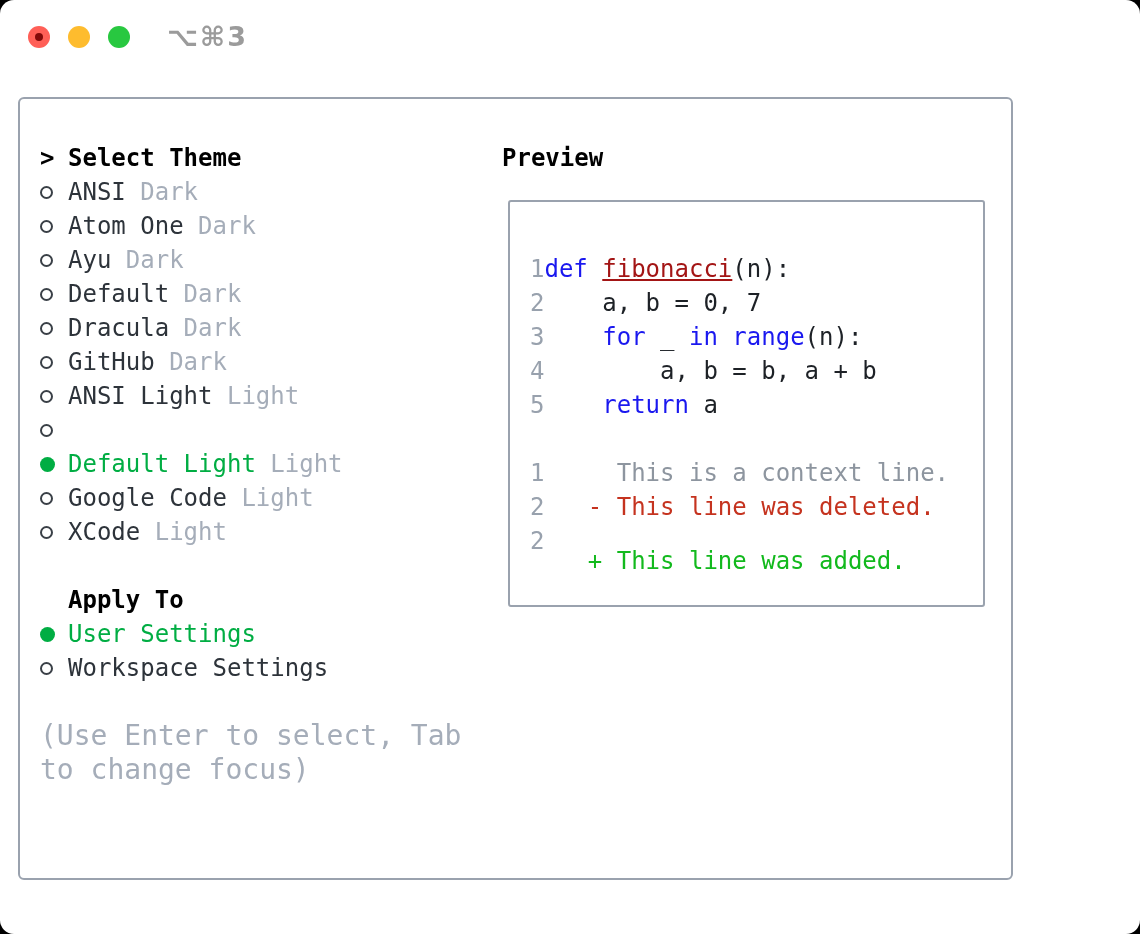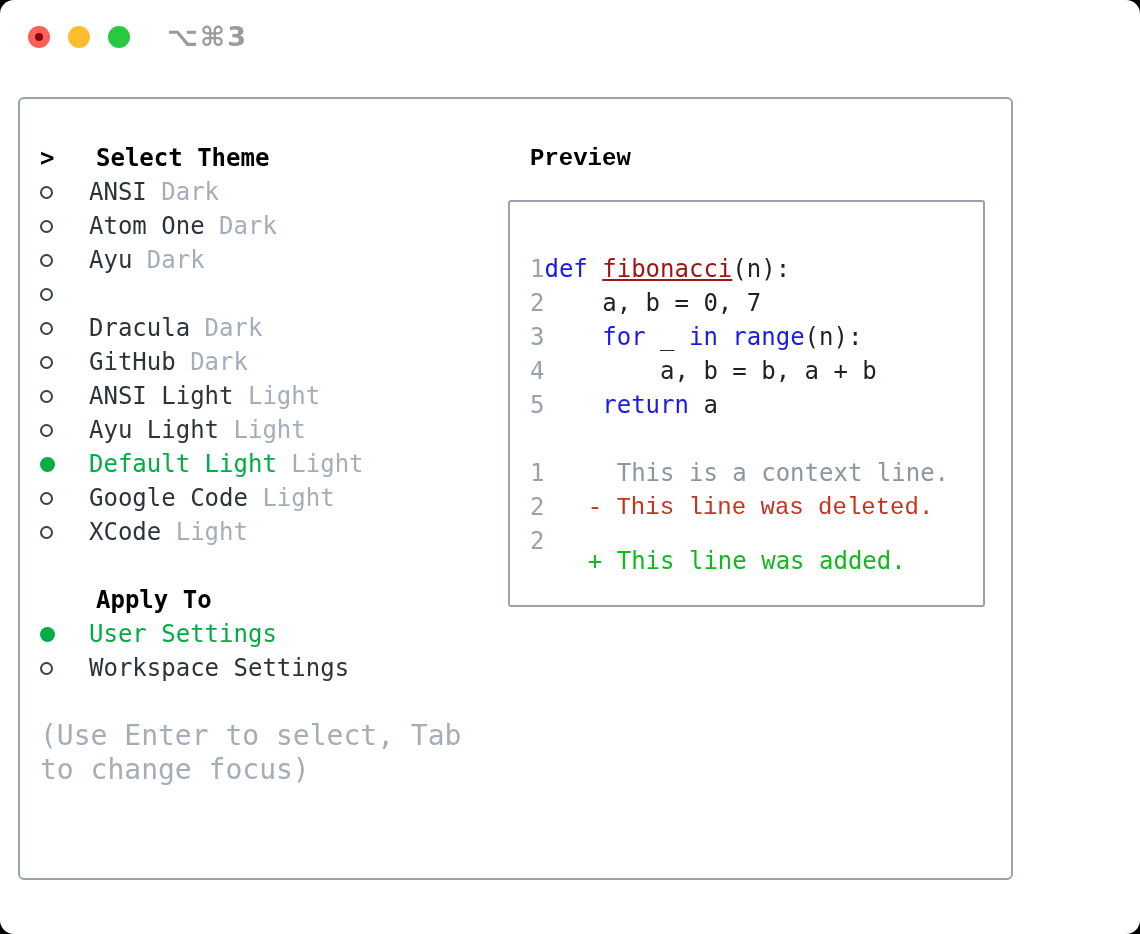--- a/index.html
+++ b/index.html
@@ -38,7 +38,7 @@
   .circle{width:13px;height:13px;box-sizing:border-box;border:2px solid #3a4047;border-radius:50%;}
   .circle.filled{width:15px;height:15px;border:none;background:var(--green);}
   .caret{width:28px;flex:none;font-weight:bold;color:#000;}
-  .title{font-weight:bold;color:#000;white-space:pre;margin-left:28px;}
+  .title{font-weight:bold;color:#000;white-space:pre;}
   .title.plain{font-weight:bold;}
   .itemtext{white-space:pre;}
   .item-name{color:var(--text);margin-left:21px;}

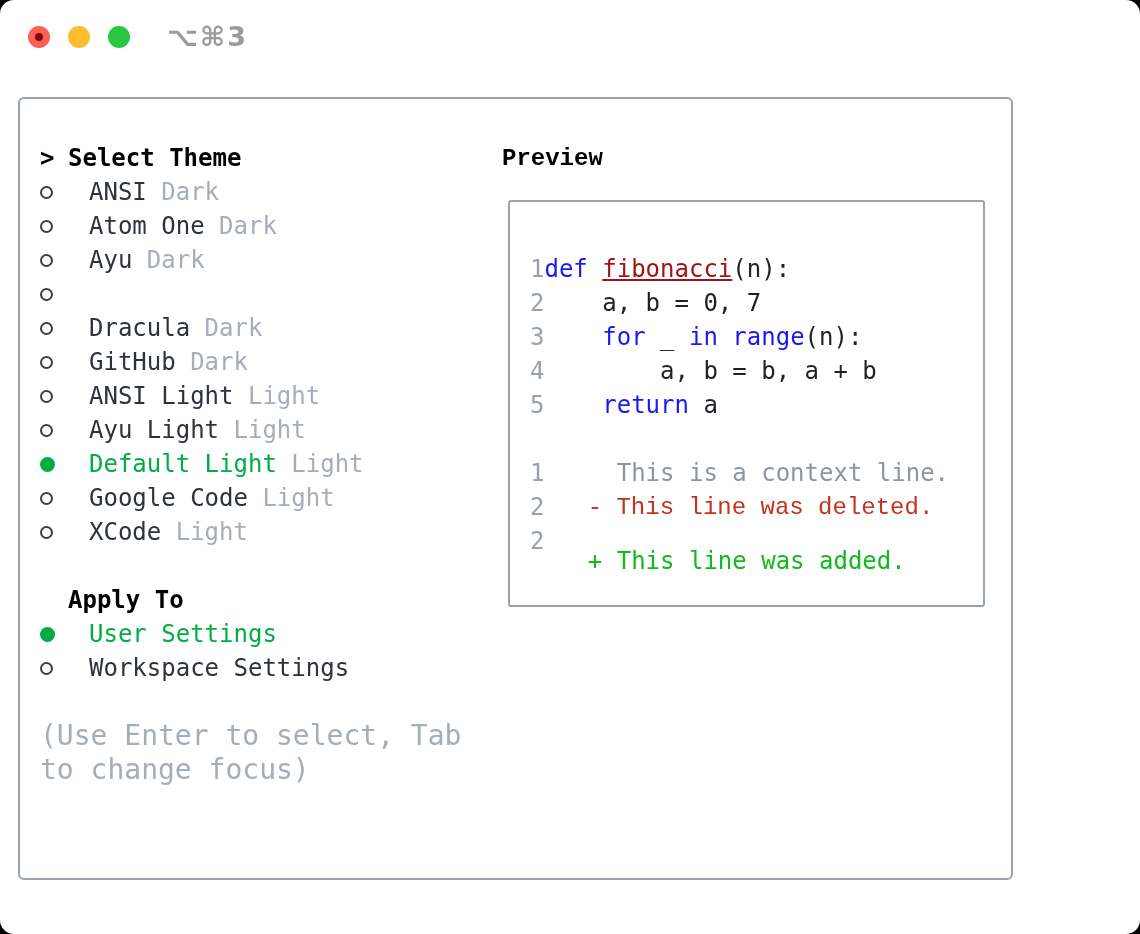--- a/index.html
+++ b/index.html
@@ -47,7 +47,7 @@
   .spacer{height:34px;}
   .help{font-size:28px;line-height:34px;color:var(--muted);width:424px;}
   
-  .preview-title{position:absolute;left:482px;top:42px;font-family:Liberation Mono, monospace;}
+  .preview-title{position:absolute;left:482px;top:42px;}
   .preview-box{
     position:absolute;left:488px;top:101px;width:477px;height:407px;
     box-sizing:border-box;border:2px solid var(--border);border-radius:3px;

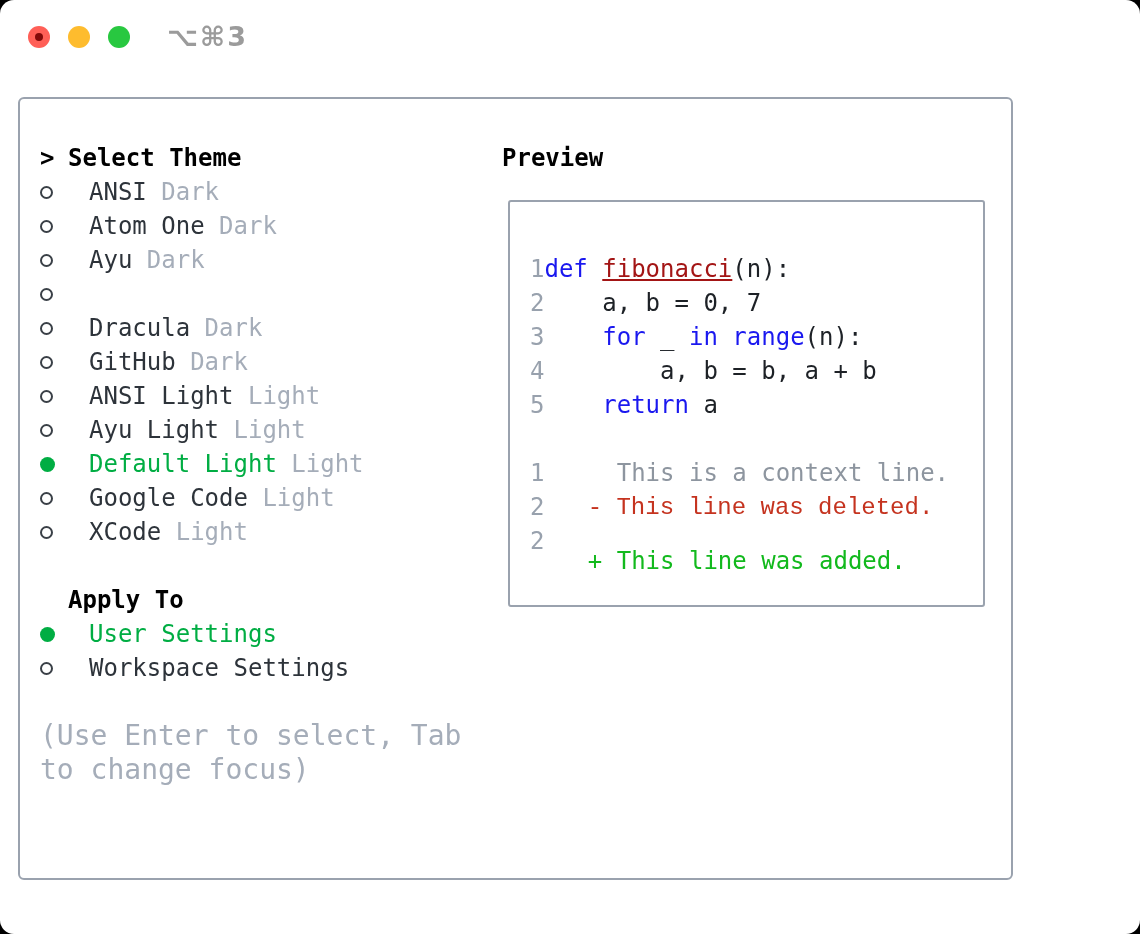--- a/index.html
+++ b/index.html
@@ -41,7 +41,7 @@
   .title{font-weight:bold;color:#000;white-space:pre;}
   .title.plain{font-weight:bold;}
   .itemtext{white-space:pre;}
-  .item-name{color:var(--text);margin-left:21px;}
+  .item-name{color:var(--text);}
   .item-name.selected{color:var(--green);}
   .variant{color:var(--muted);}
   .spacer{height:34px;}

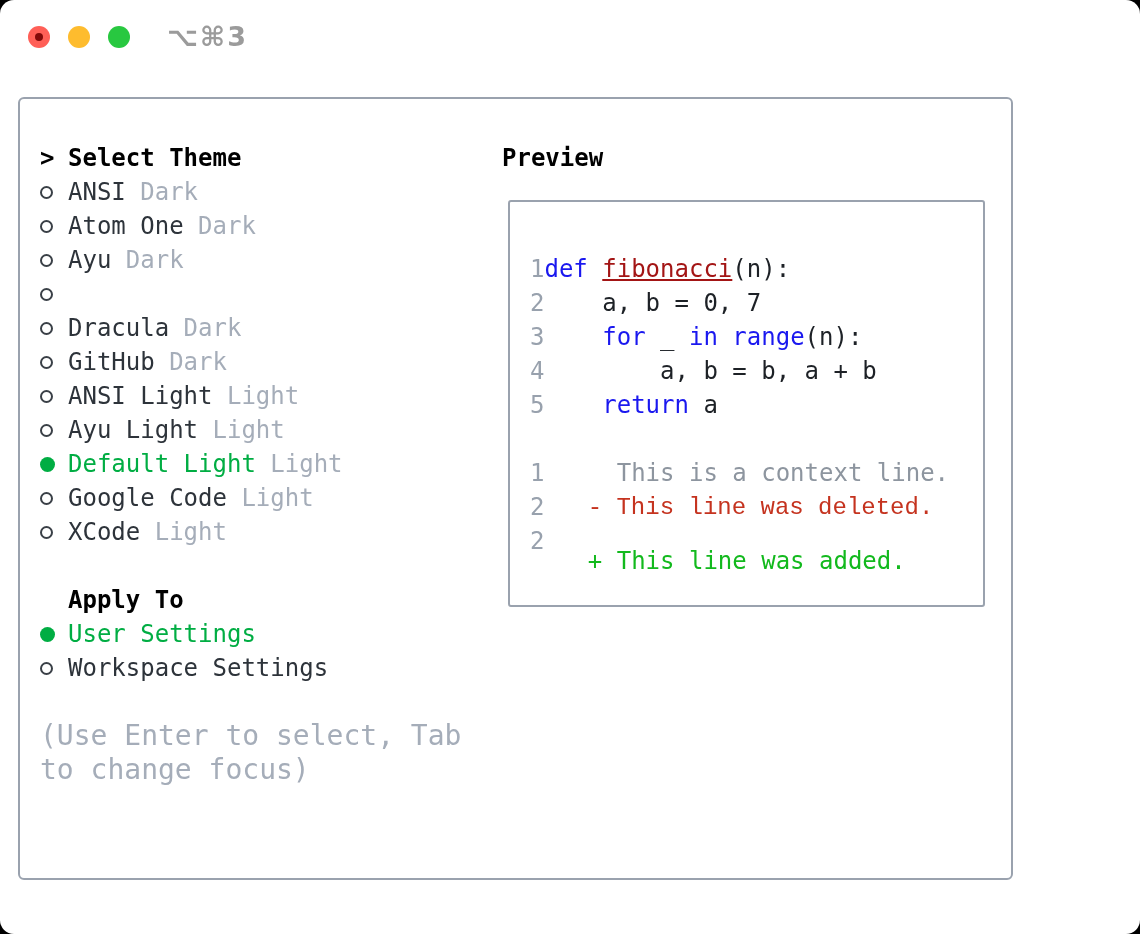--- a/index.html
+++ b/index.html
@@ -104,6 +104,7 @@
             <span class="marker">
               <span class="circle"></span>
             </span>
+            <span class="itemtext"><span class="item-name">Default</span> <span class="variant">Dark</span></span>
           </div>
           <div class="row clickable">
             <span class="marker">

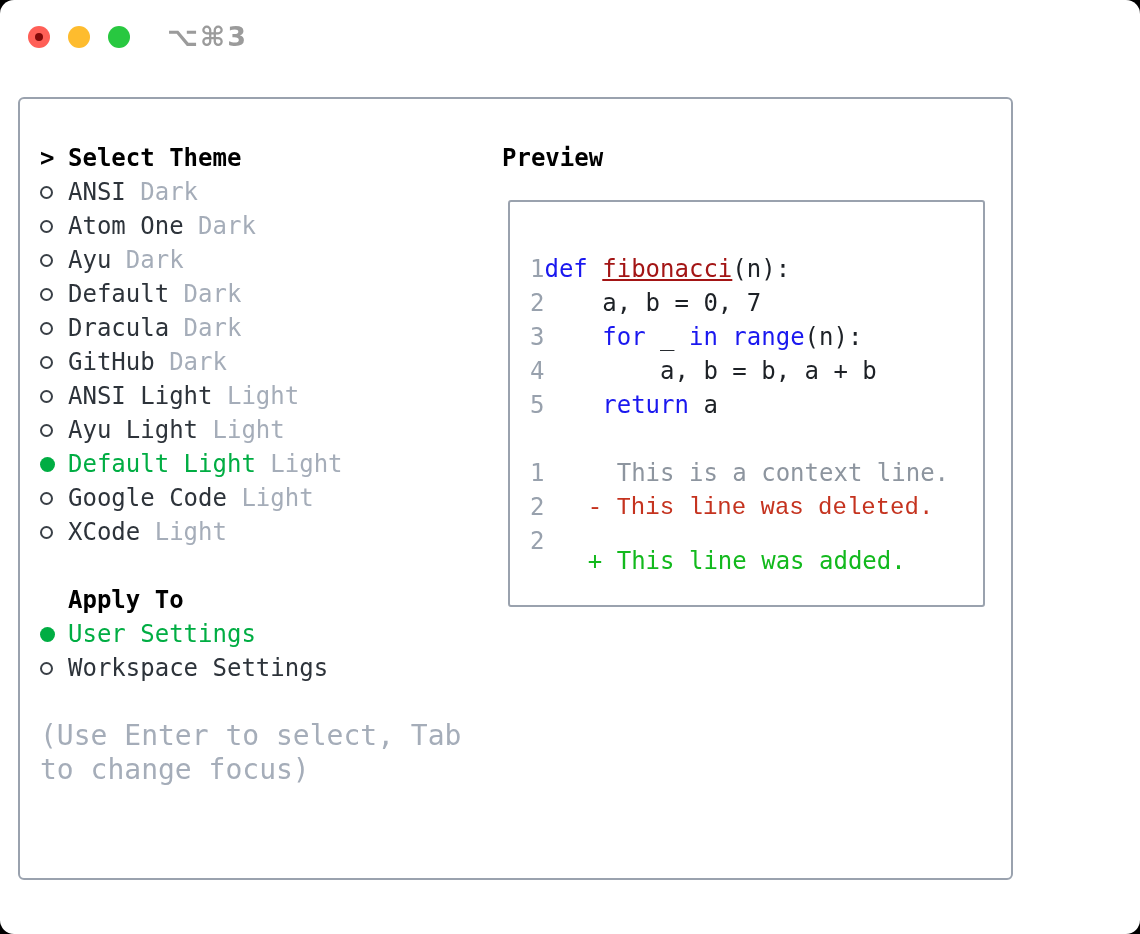--- a/index.html
+++ b/index.html
@@ -128,7 +128,6 @@
             <span class="marker">
               <span class="circle"></span>
             </span>
-            <span class="itemtext"><span class="item-name">Ayu Light</span> <span class="variant">Light</span></span>
           </div>
           <div class="row clickable">
             <span class="marker">

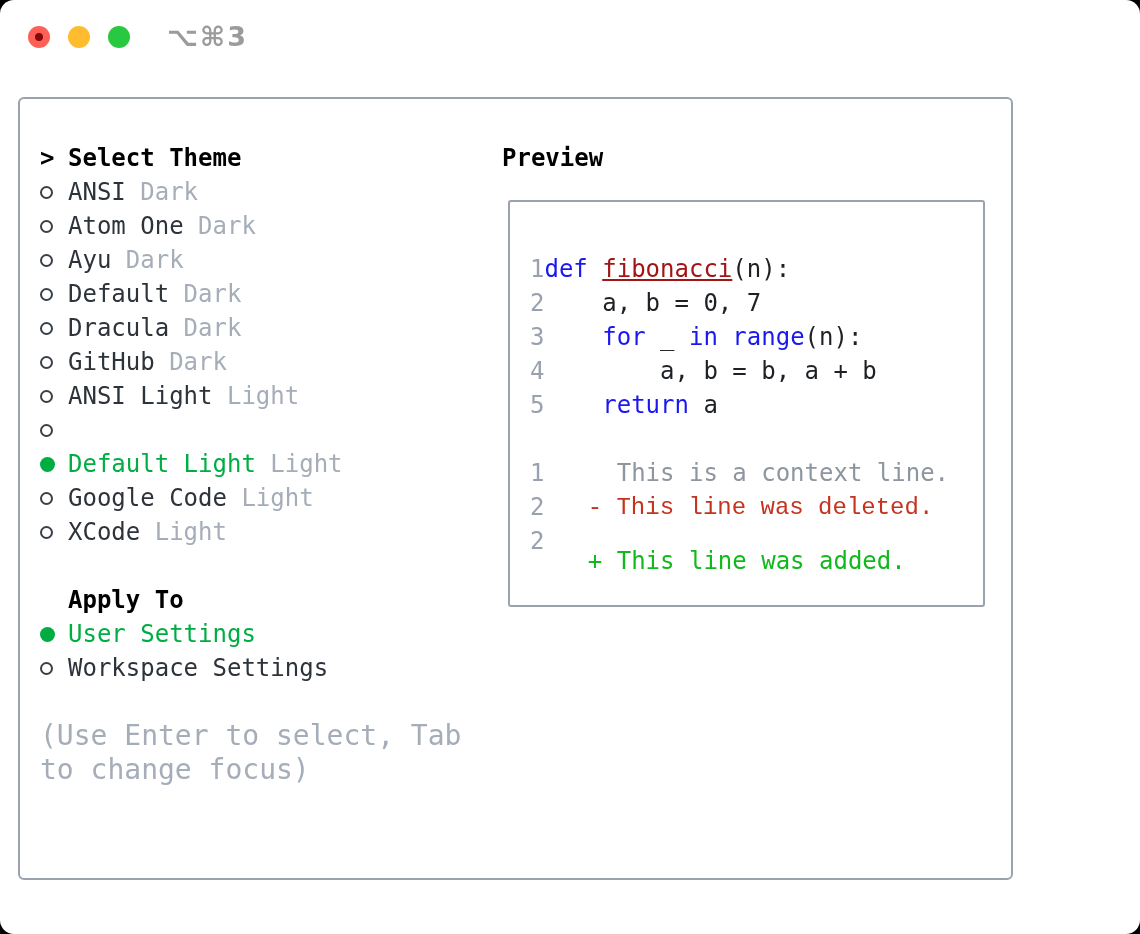--- a/index.html
+++ b/index.html
@@ -58,7 +58,7 @@
   .tok-keyword{color:var(--blue);}
   .tok-function{color:var(--func);text-decoration:underline;}
   .diff-context{color:var(--ctx);}
-  .diff-deleted{color:var(--red);font-family:Liberation Mono, monospace;}
+  .diff-deleted{color:var(--red);}
   .diff-added{color:var(--add);margin-top:40px;}
 </style>
 </head>

